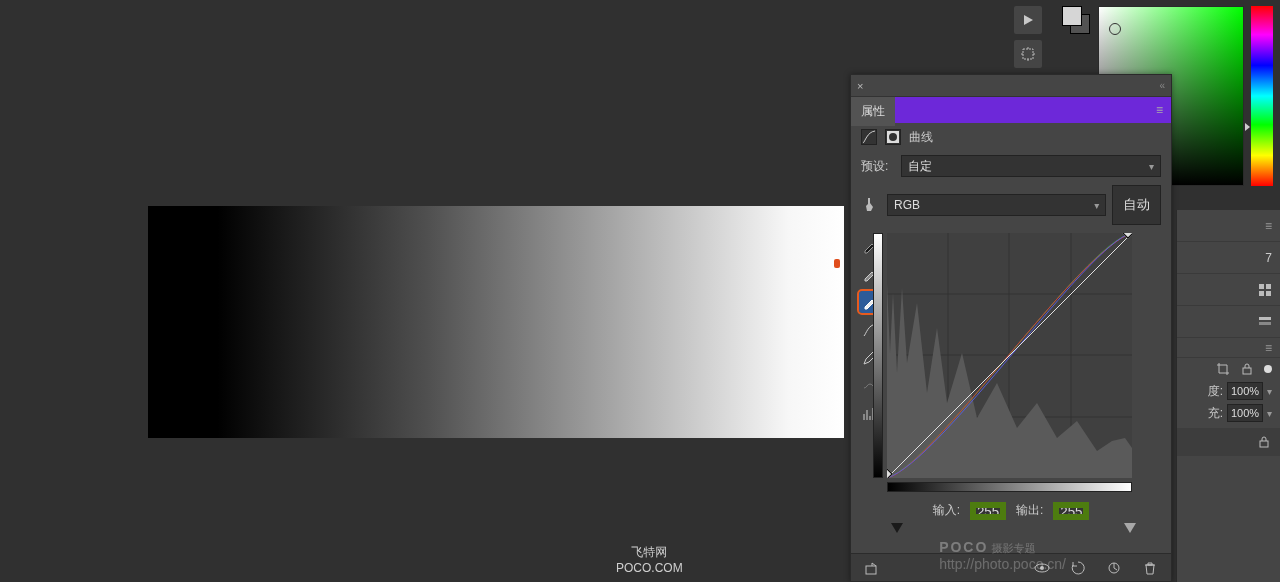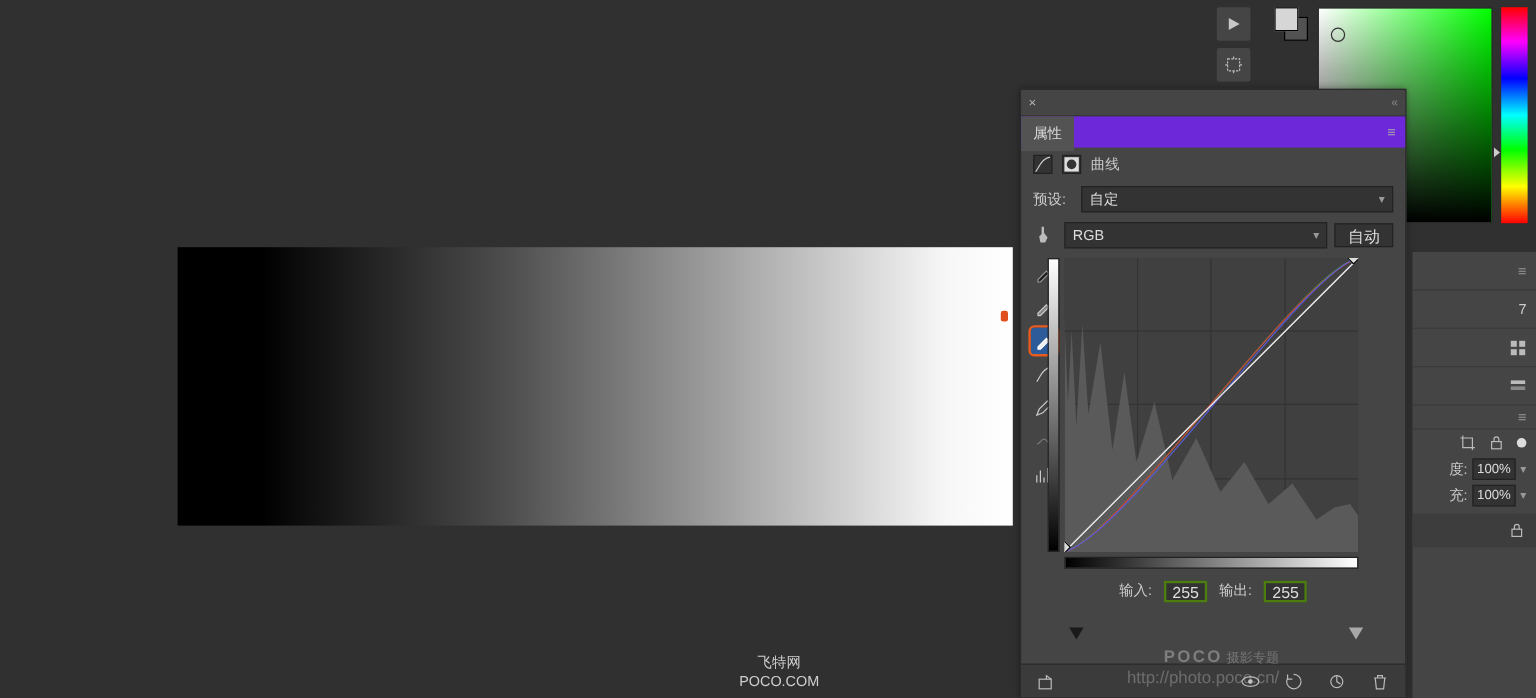--- a/index.html
+++ b/index.html
@@ -35,7 +35,7 @@
 .row label{width:34px;color:#ccc}
 .select{flex:1;background:#333;border:1px solid #222;color:#ddd;height:22px;display:flex;align-items:center;padding:0 6px;justify-content:space-between;cursor:pointer}
 .select .chev{font-size:10px;color:#999}
-.btn-auto{background:#333;border:1px solid #222;color:#ddd;height:20px;padding:2px 10px;cursor:pointer}
+.btn-auto{background:#333;border:1px solid #222;color:#ddd;height:40px;padding:2px 10px;cursor:pointer}
 .curves-body{display:flex;padding:4px 10px 0 6px;gap:4px}
 .curve-tools{width:26px;display:flex;flex-direction:column;gap:6px;align-items:center;padding-top:2px}
 .ctool{width:22px;height:22px;display:flex;align-items:center;justify-content:center;color:#c8c8c8;border-radius:3px;cursor:pointer}

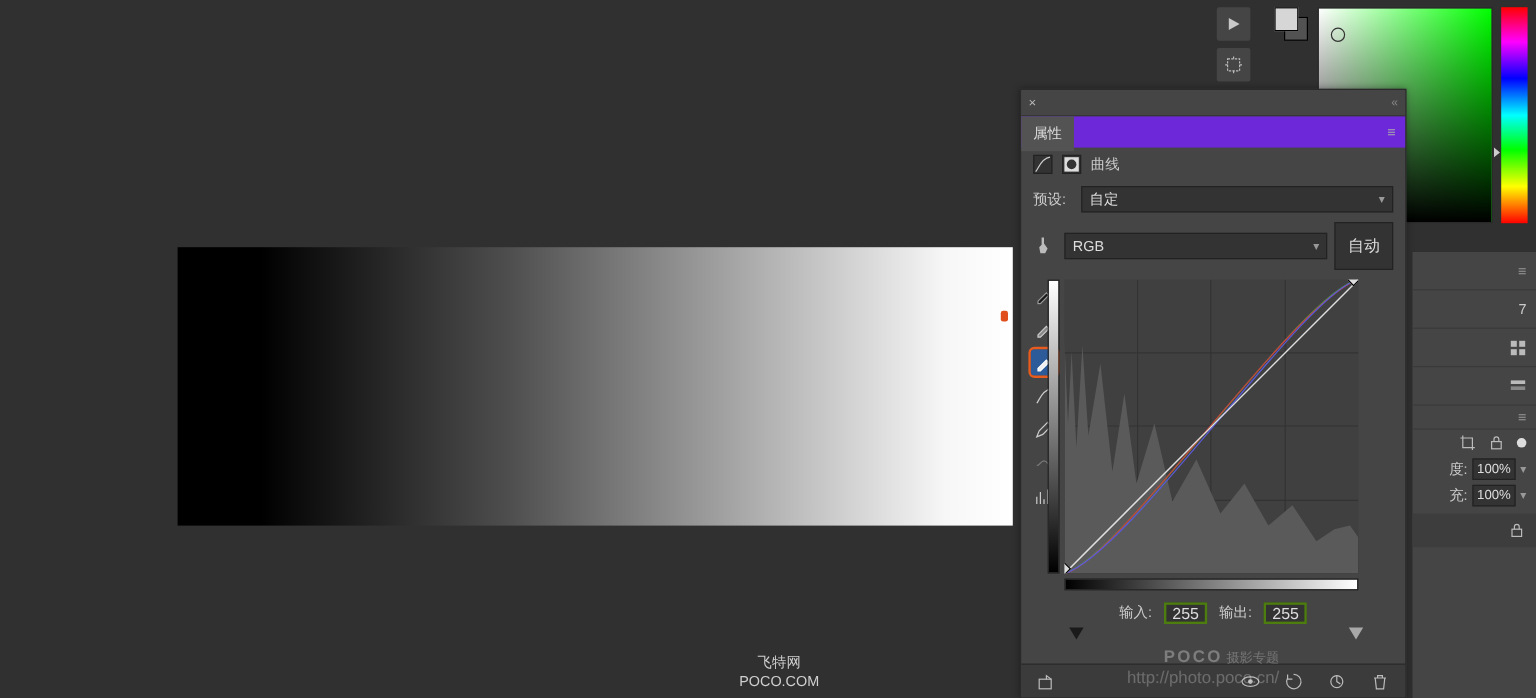--- a/index.html
+++ b/index.html
@@ -51,7 +51,7 @@
 .curve-line.r{stroke:#c83c3c}
 .curve-line.b{stroke:#5a5ad6}
 .io-row{display:flex;justify-content:center;gap:10px;padding:24px 0 0;font-size:12px;color:#ccc}
-.io-row input{width:36px;background:#333;border:2px solid #4d7c0f;color:#ddd;height:18px;text-align:center}
+.io-row input{width:36px;background:#333;border:6px solid #4d7c0f;color:#ddd;height:18px;text-align:center}
 .bottom-bar{position:absolute;left:0;bottom:0;width:100%;height:28px;background:#3b3b3b;display:flex;align-items:center;gap:18px;justify-content:flex-end;padding:0 12px;border-top:1px solid #2b2b2b}
 .bottom-bar .lic{width:18px;height:18px;display:flex;align-items:center;justify-content:center;color:#bbb;cursor:pointer}
 .tri-slider{position:absolute;left:40px;top:448px;width:245px;height:14px}

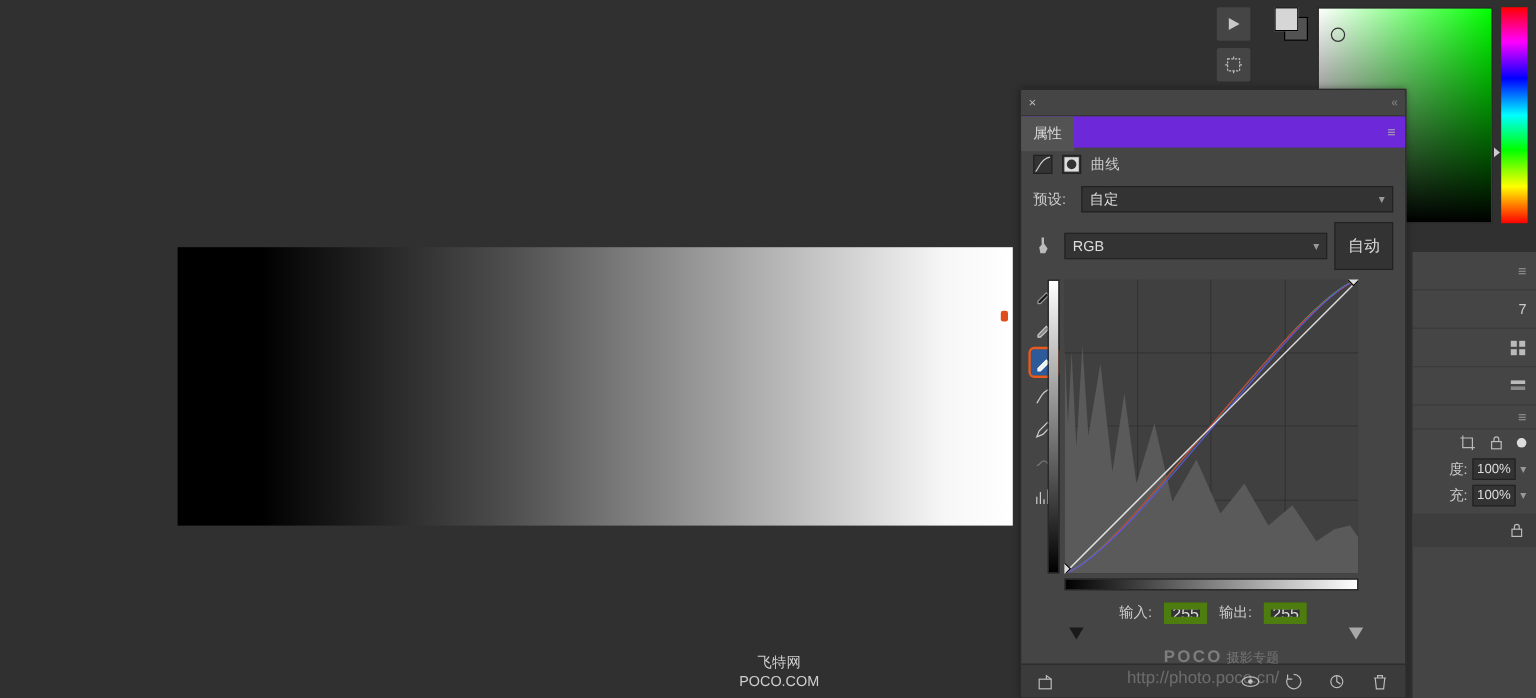--- a/index.html
+++ b/index.html
@@ -9,7 +9,7 @@
 .red-marker{position:absolute;left:834px;top:259px;width:6px;height:9px;background:#e04e1d;border-radius:2px}
 .watermark{position:absolute;left:0;bottom:0;width:1136px;height:60px;pointer-events:none}
 .wm-center{position:absolute;left:616px;top:22px;font-size:12px;color:#cfcfcf;text-align:center;line-height:16px}
-.wm-right{position:absolute;right:70px;bottom:10px;color:rgba(255,255,255,.25);font-size:11px;text-align:right}
+.wm-right{position:absolute;right:70px;bottom:10px;color:rgba(255,255,255,.25);font-size:11px;text-align:left}
 .wm-right b{font-size:14px;letter-spacing:2px;color:rgba(255,255,255,.3)}
 .iconbox{width:22px;height:22px;display:flex;align-items:center;justify-content:center;margin:4px;background:#454545;border-radius:2px;color:#bdbdbd}
 

